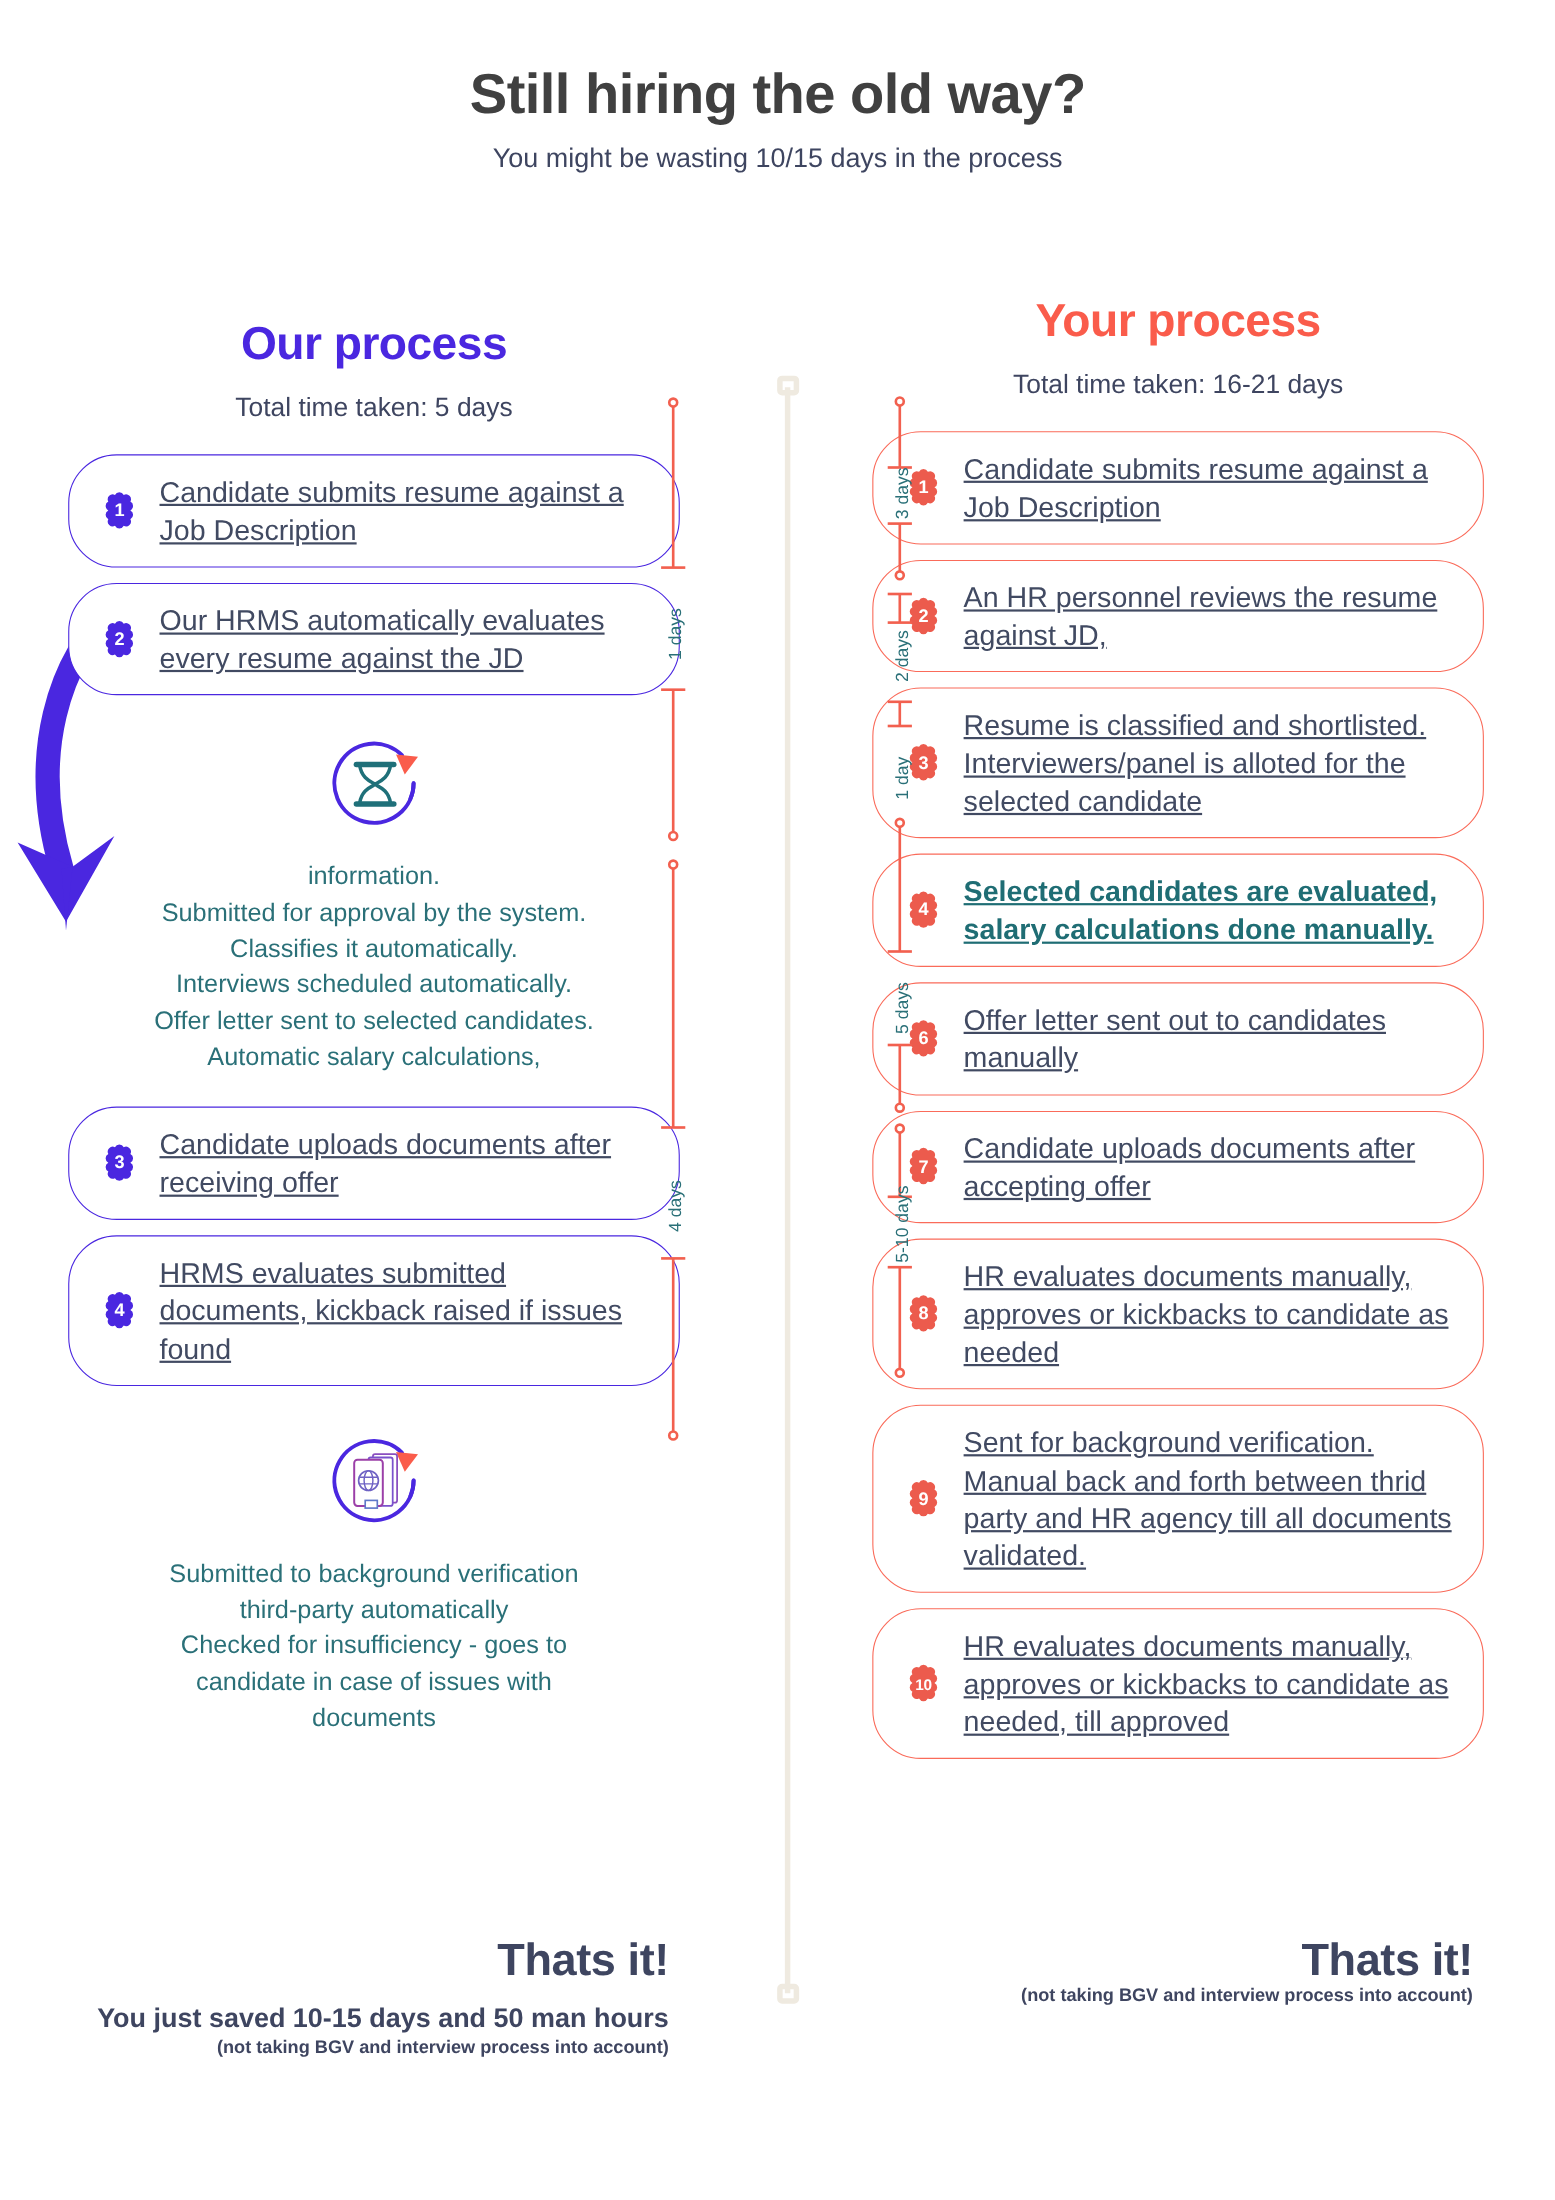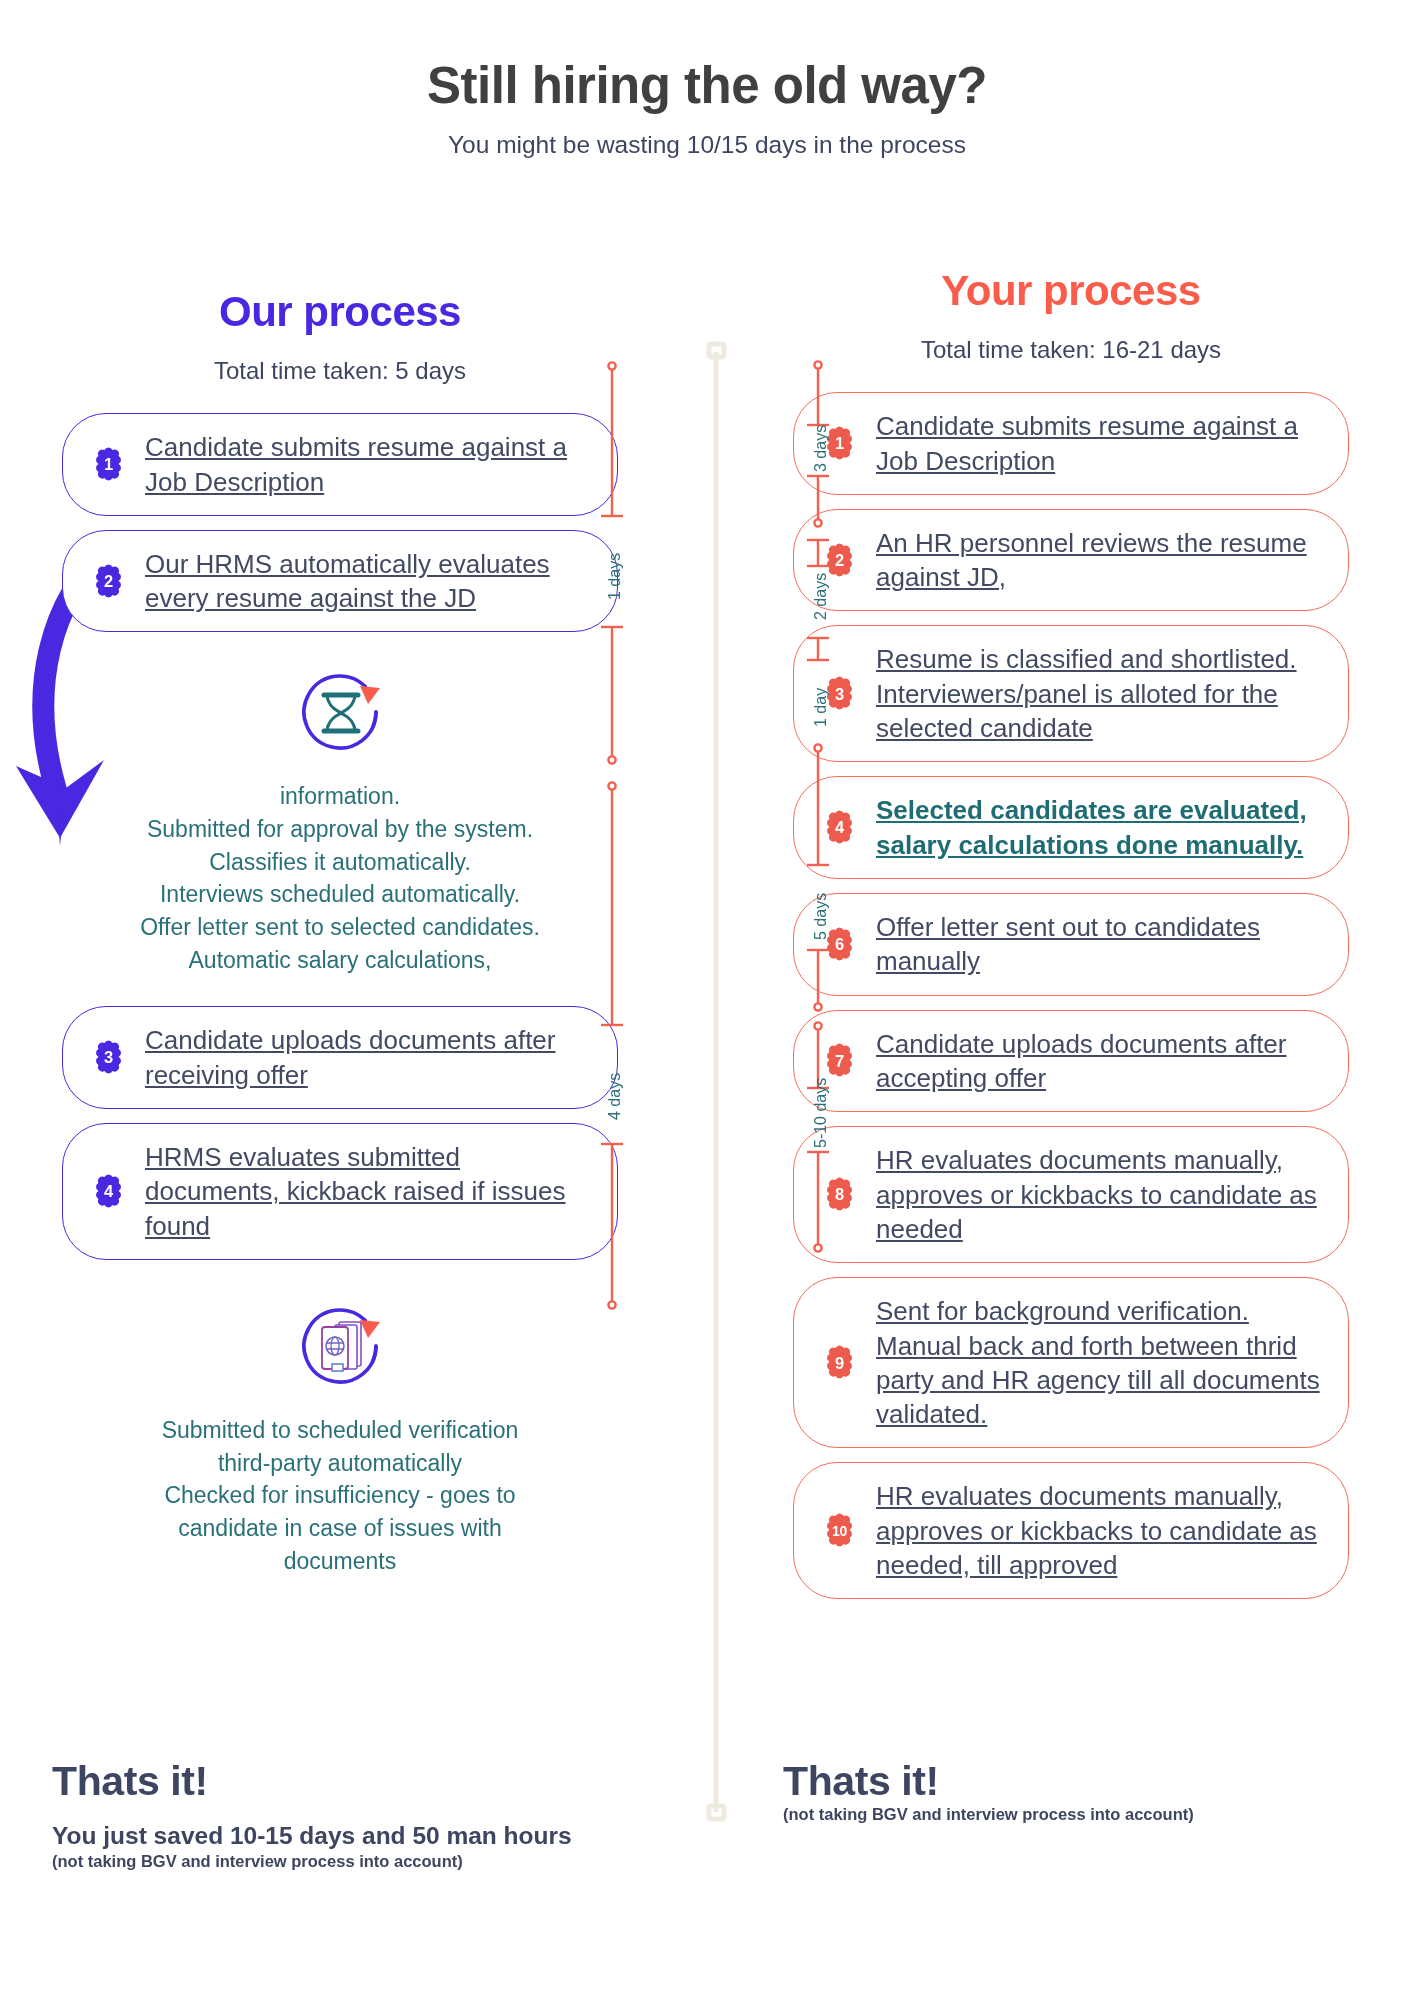--- a/index.html
+++ b/index.html
@@ -188,7 +188,7 @@
         </svg>
       </div>
       <div class="narrative">
-        <div>Submitted to scheduled verification</div>
+        <div>Submitted to background verification</div>
         <div>third-party automatically</div>
         <div>Checked for insufficiency - goes to</div>
         <div>candidate in case of issues with</div>

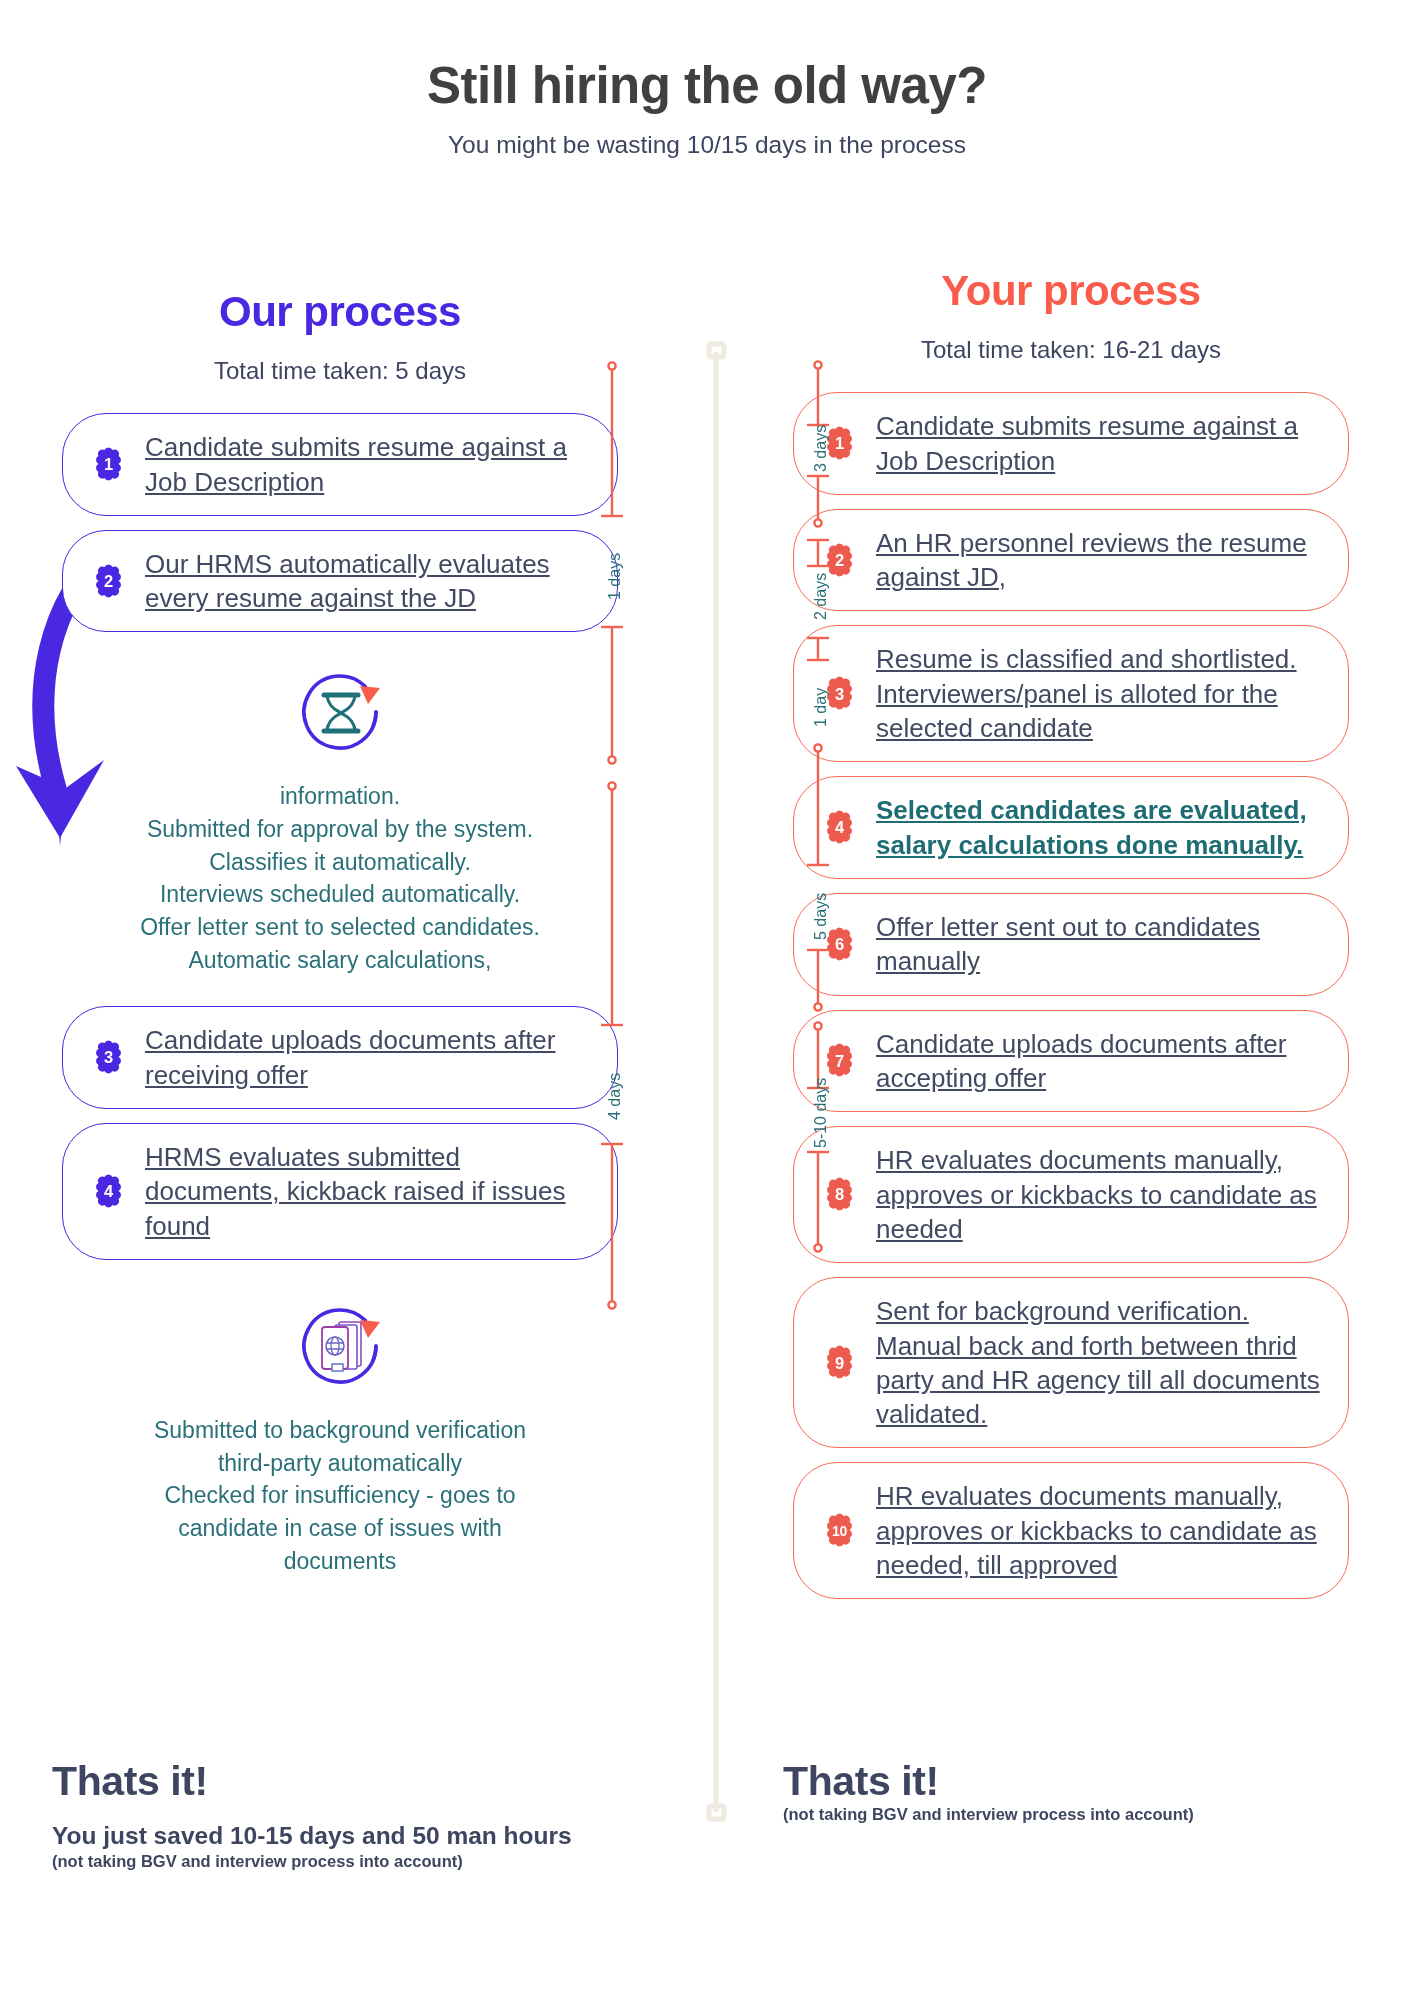--- a/index.html
+++ b/index.html
@@ -82,7 +82,7 @@
   }
 
   
-  .footer { position:absolute; top:1758px; width:556px; text-align:left; }
+  .footer { position:absolute; top:1758px; width:556px; text-align:right; }
   #footer-left  { left:52px; }
   #footer-right { left:783px; }
   .footer-title  { font-size:41px; font-weight:bold; color:#3e4560; letter-spacing:-0.4px;}

